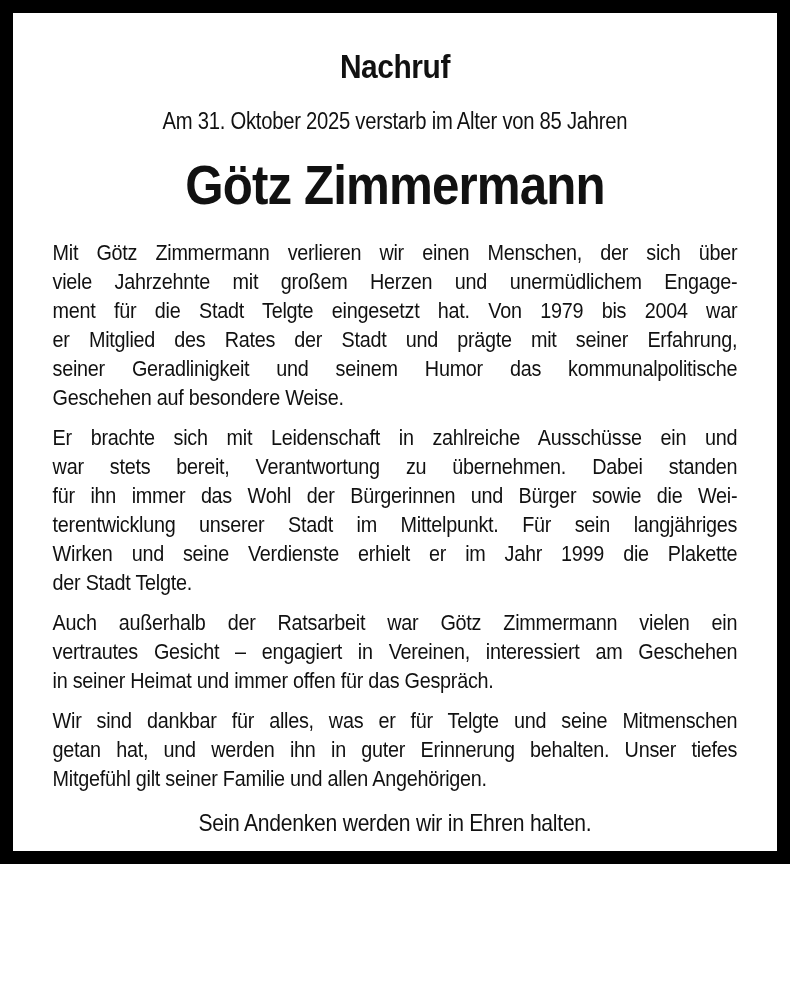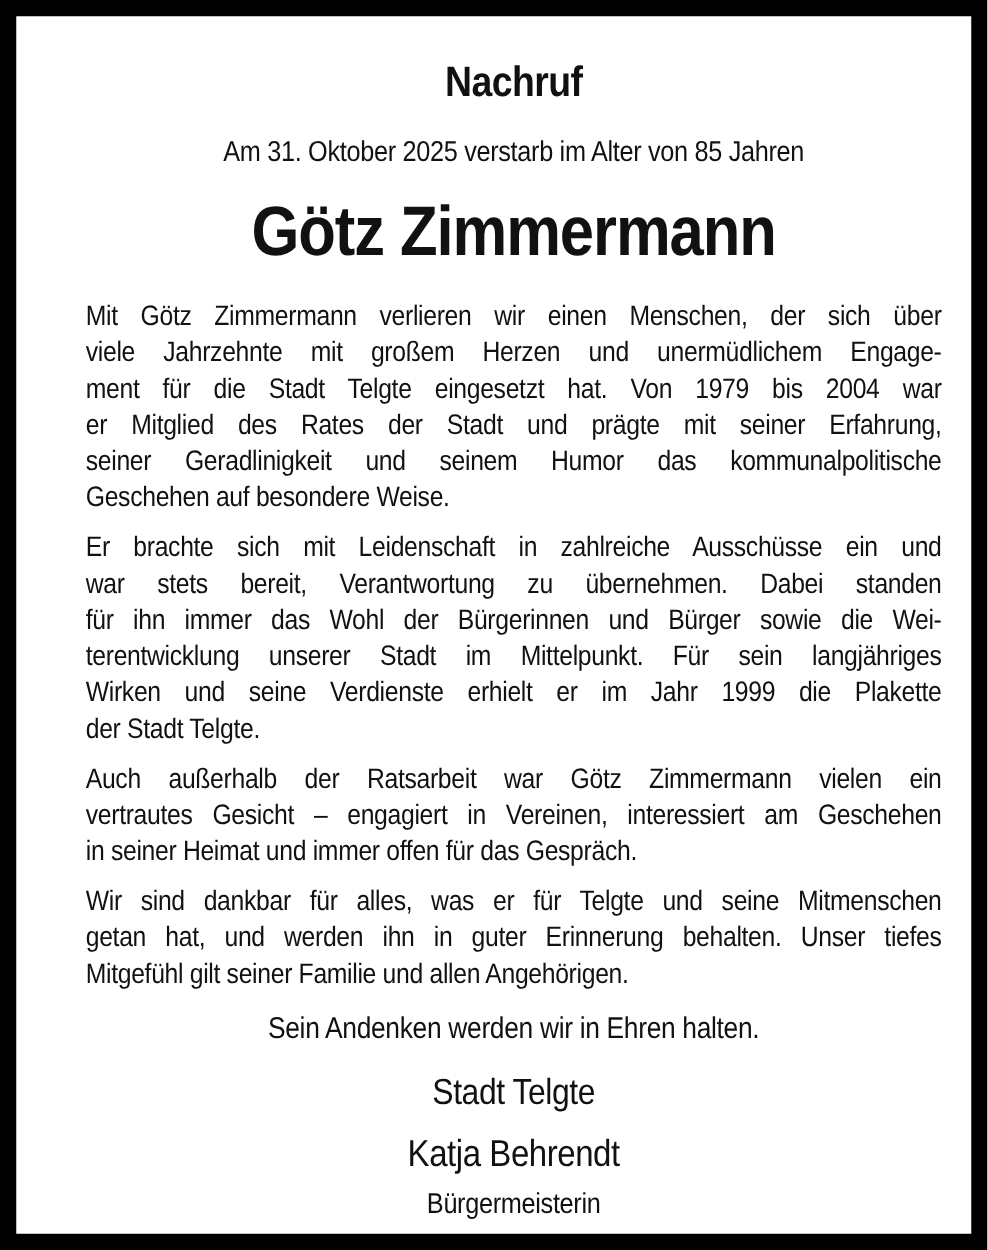--- a/index.html
+++ b/index.html
@@ -11,12 +11,11 @@
   .frame {
     box-sizing: border-box;
     width: 790px;
-    height: 1000px;
+    height: 864px;
     background: #ffffff;
     border: 13px solid #000000;
     overflow: hidden;
     position: relative;
-    padding-left: 16px;
   }
   .scale-wrap {
     width: 868px;

